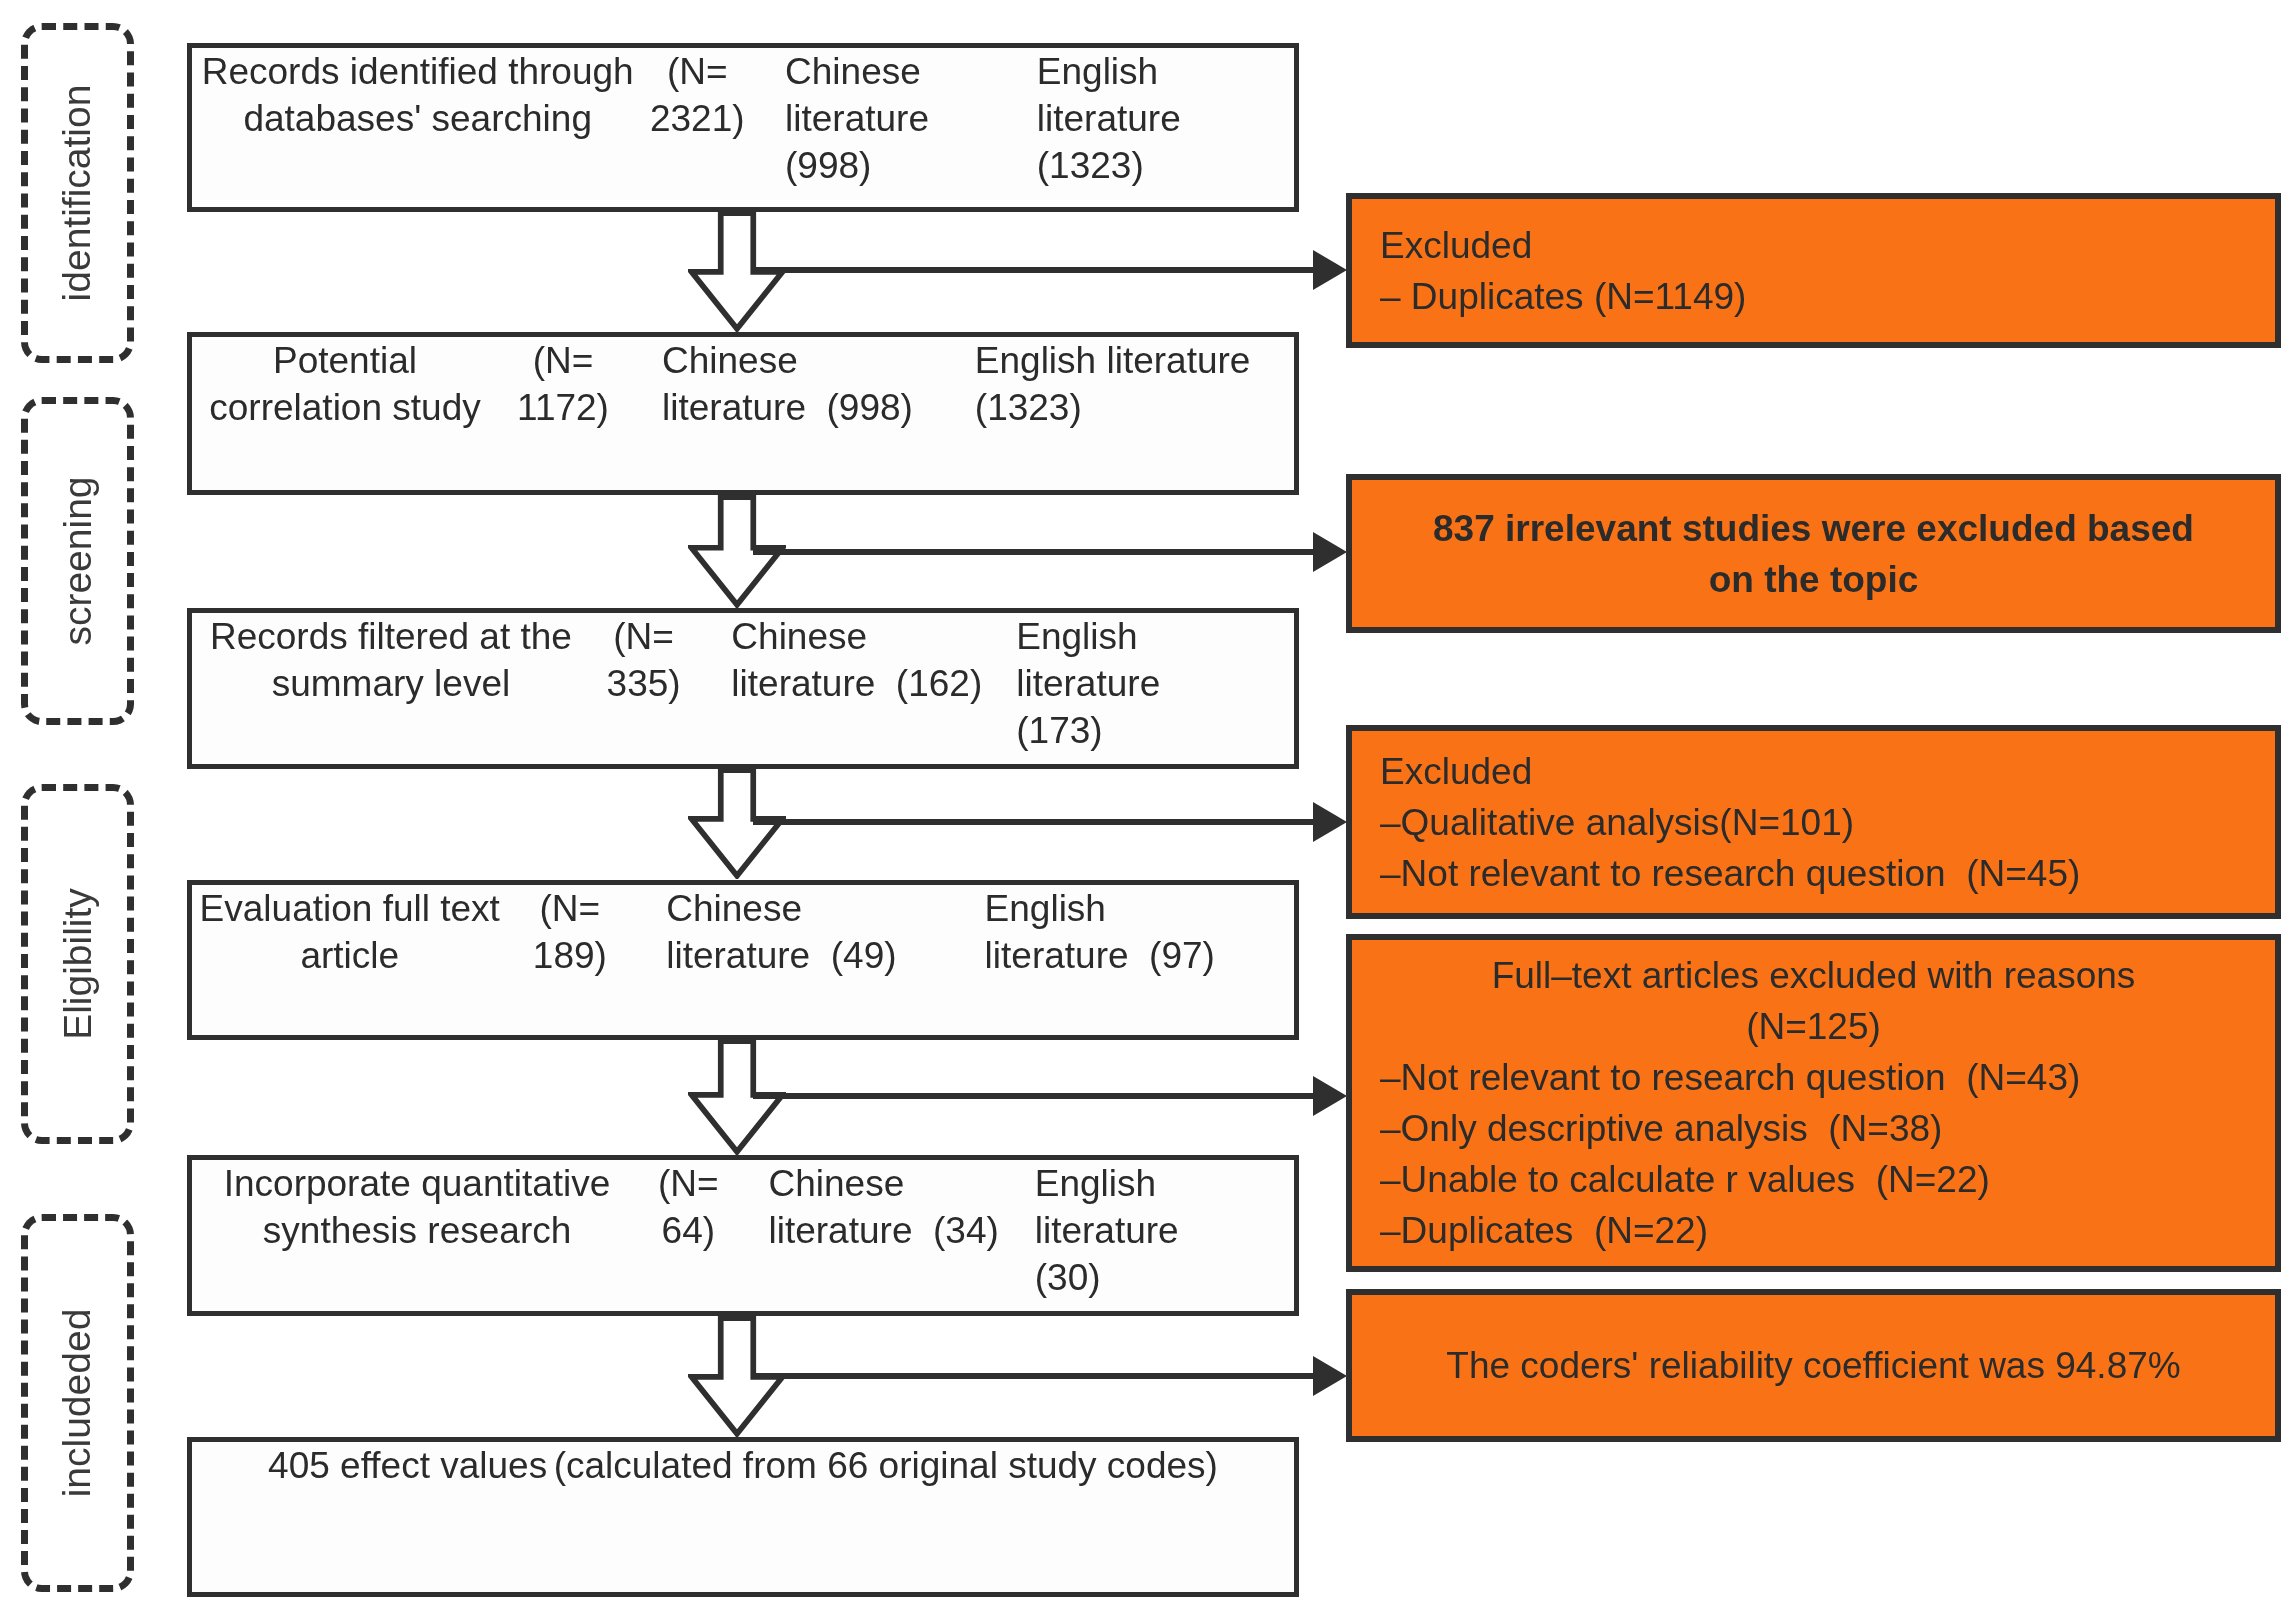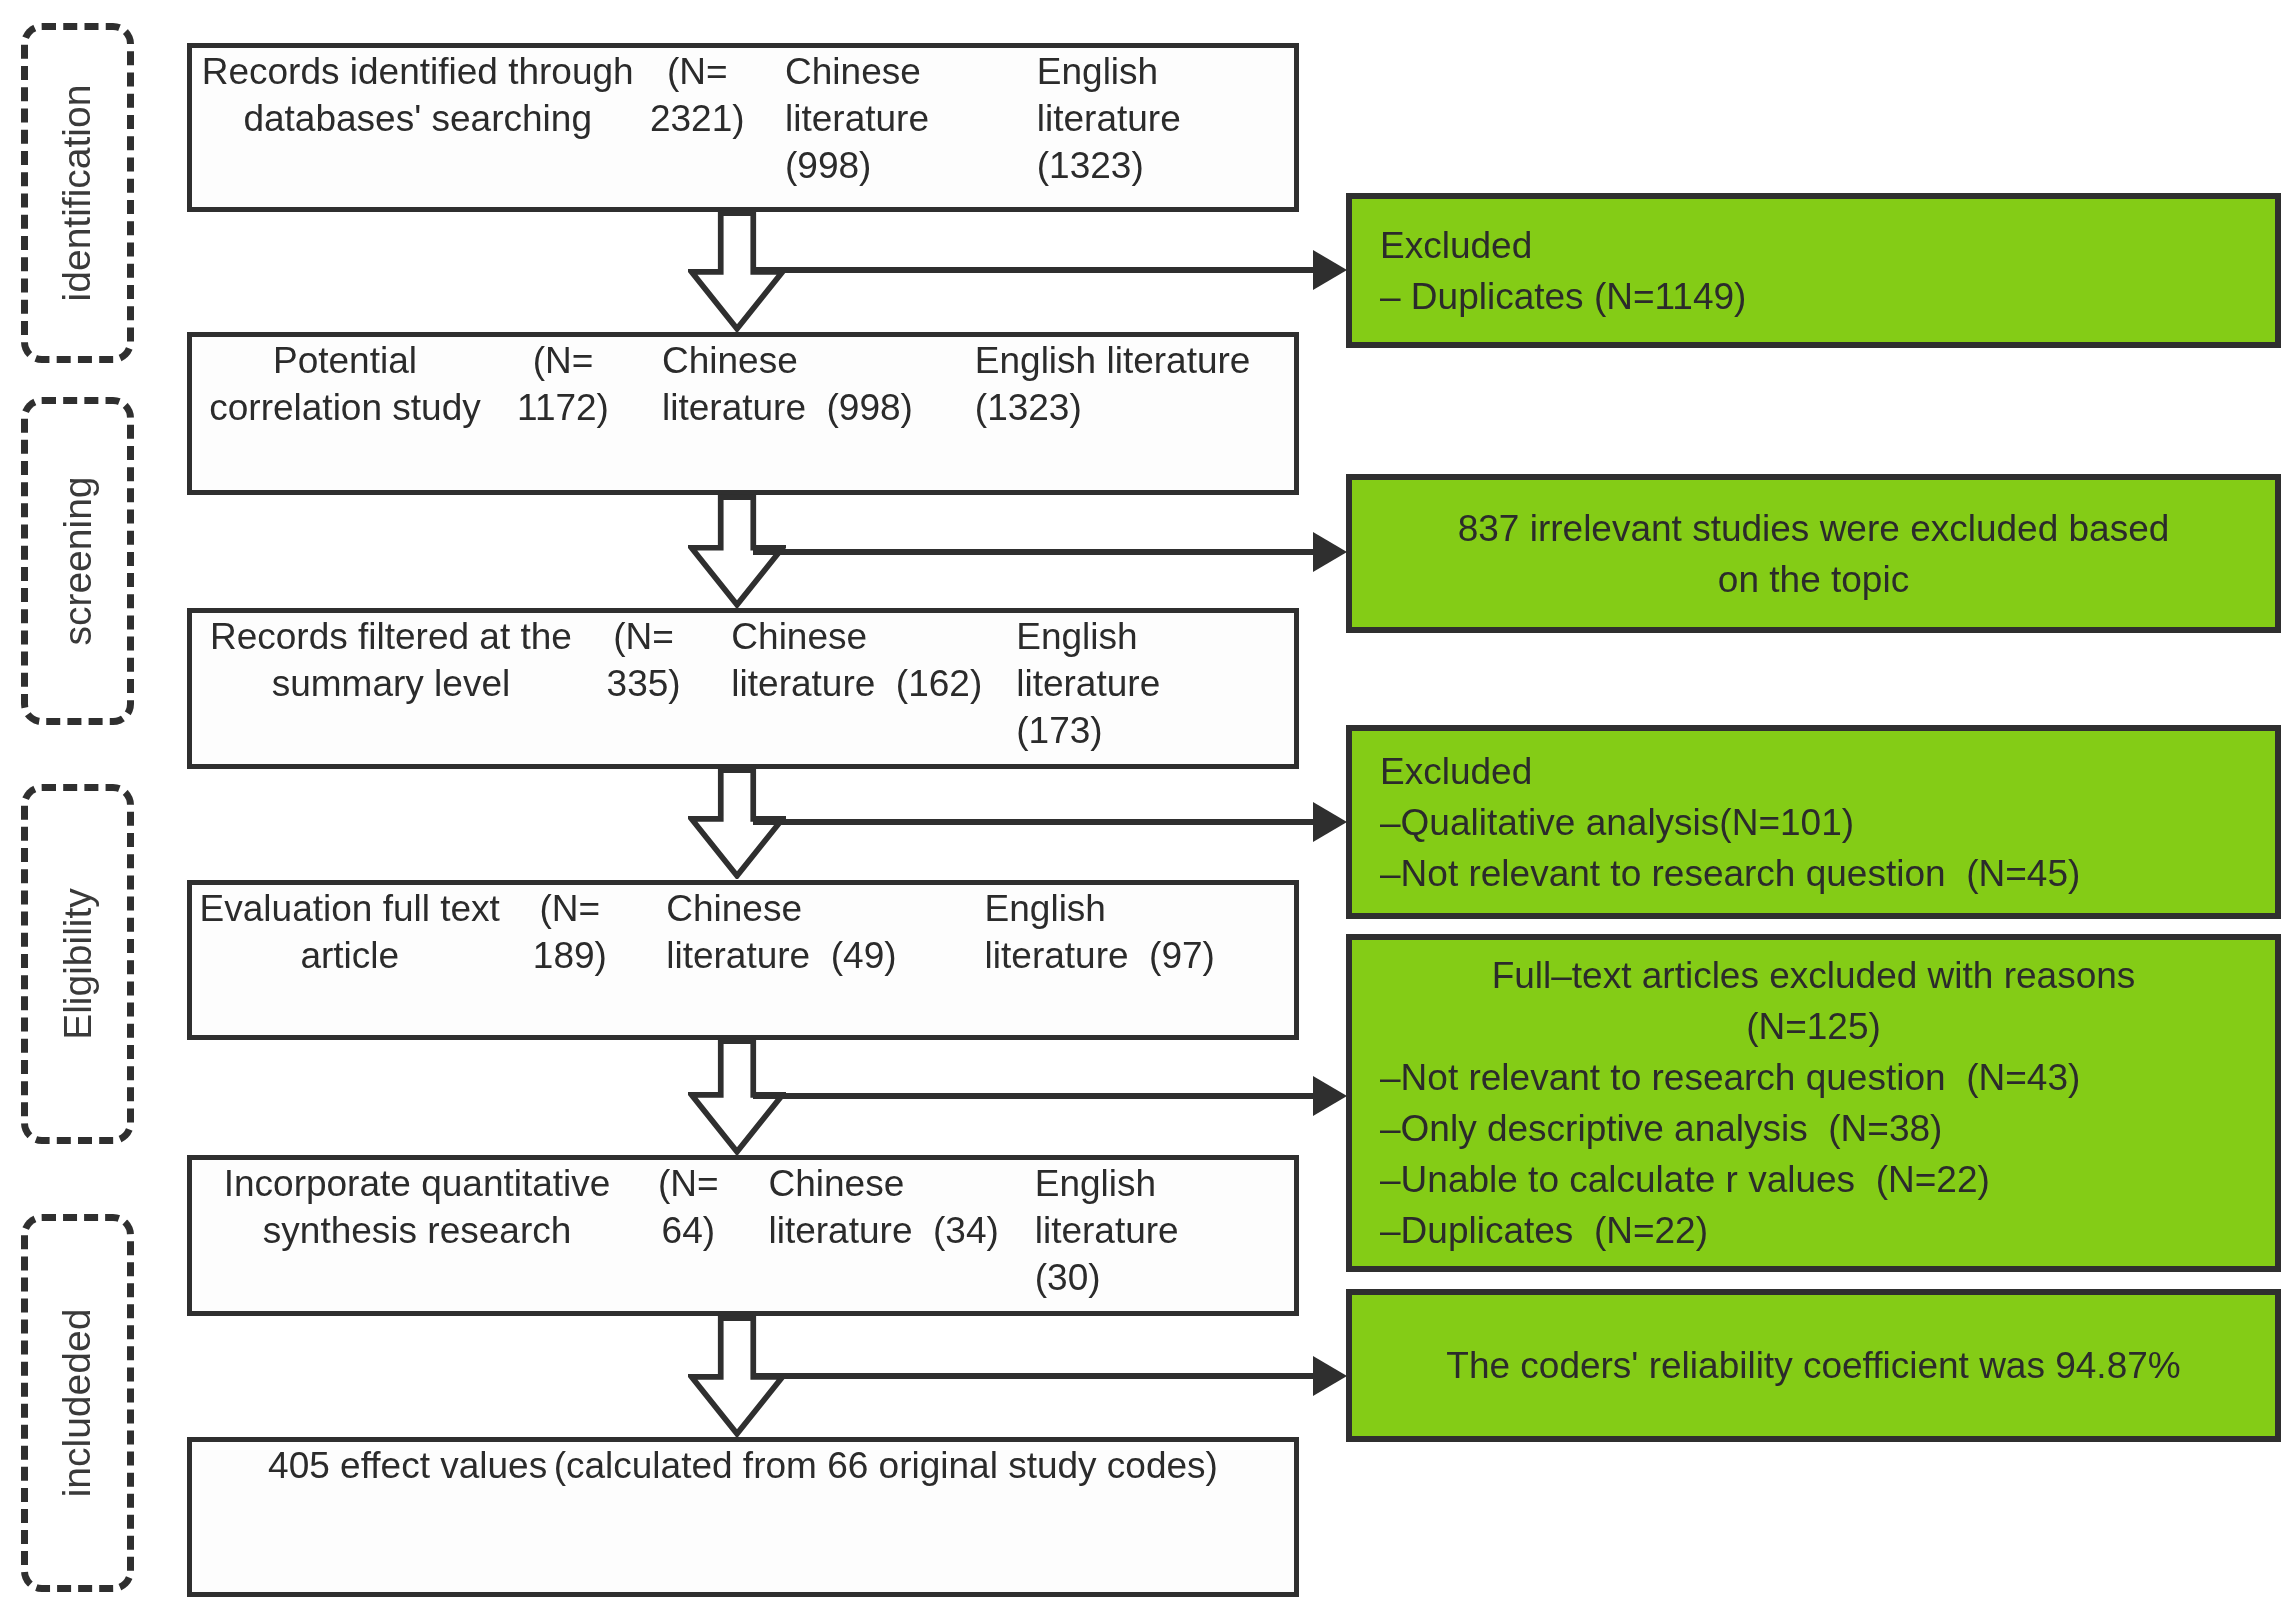--- a/index.html
+++ b/index.html
@@ -62,7 +62,7 @@
     left: 1346px;
     width: 935px;
     border: 6.5px solid #2f2f2f;
-    background: #84cc16;
+    background: #f97316;
     display: flex;
     flex-direction: column;
     justify-content: center;

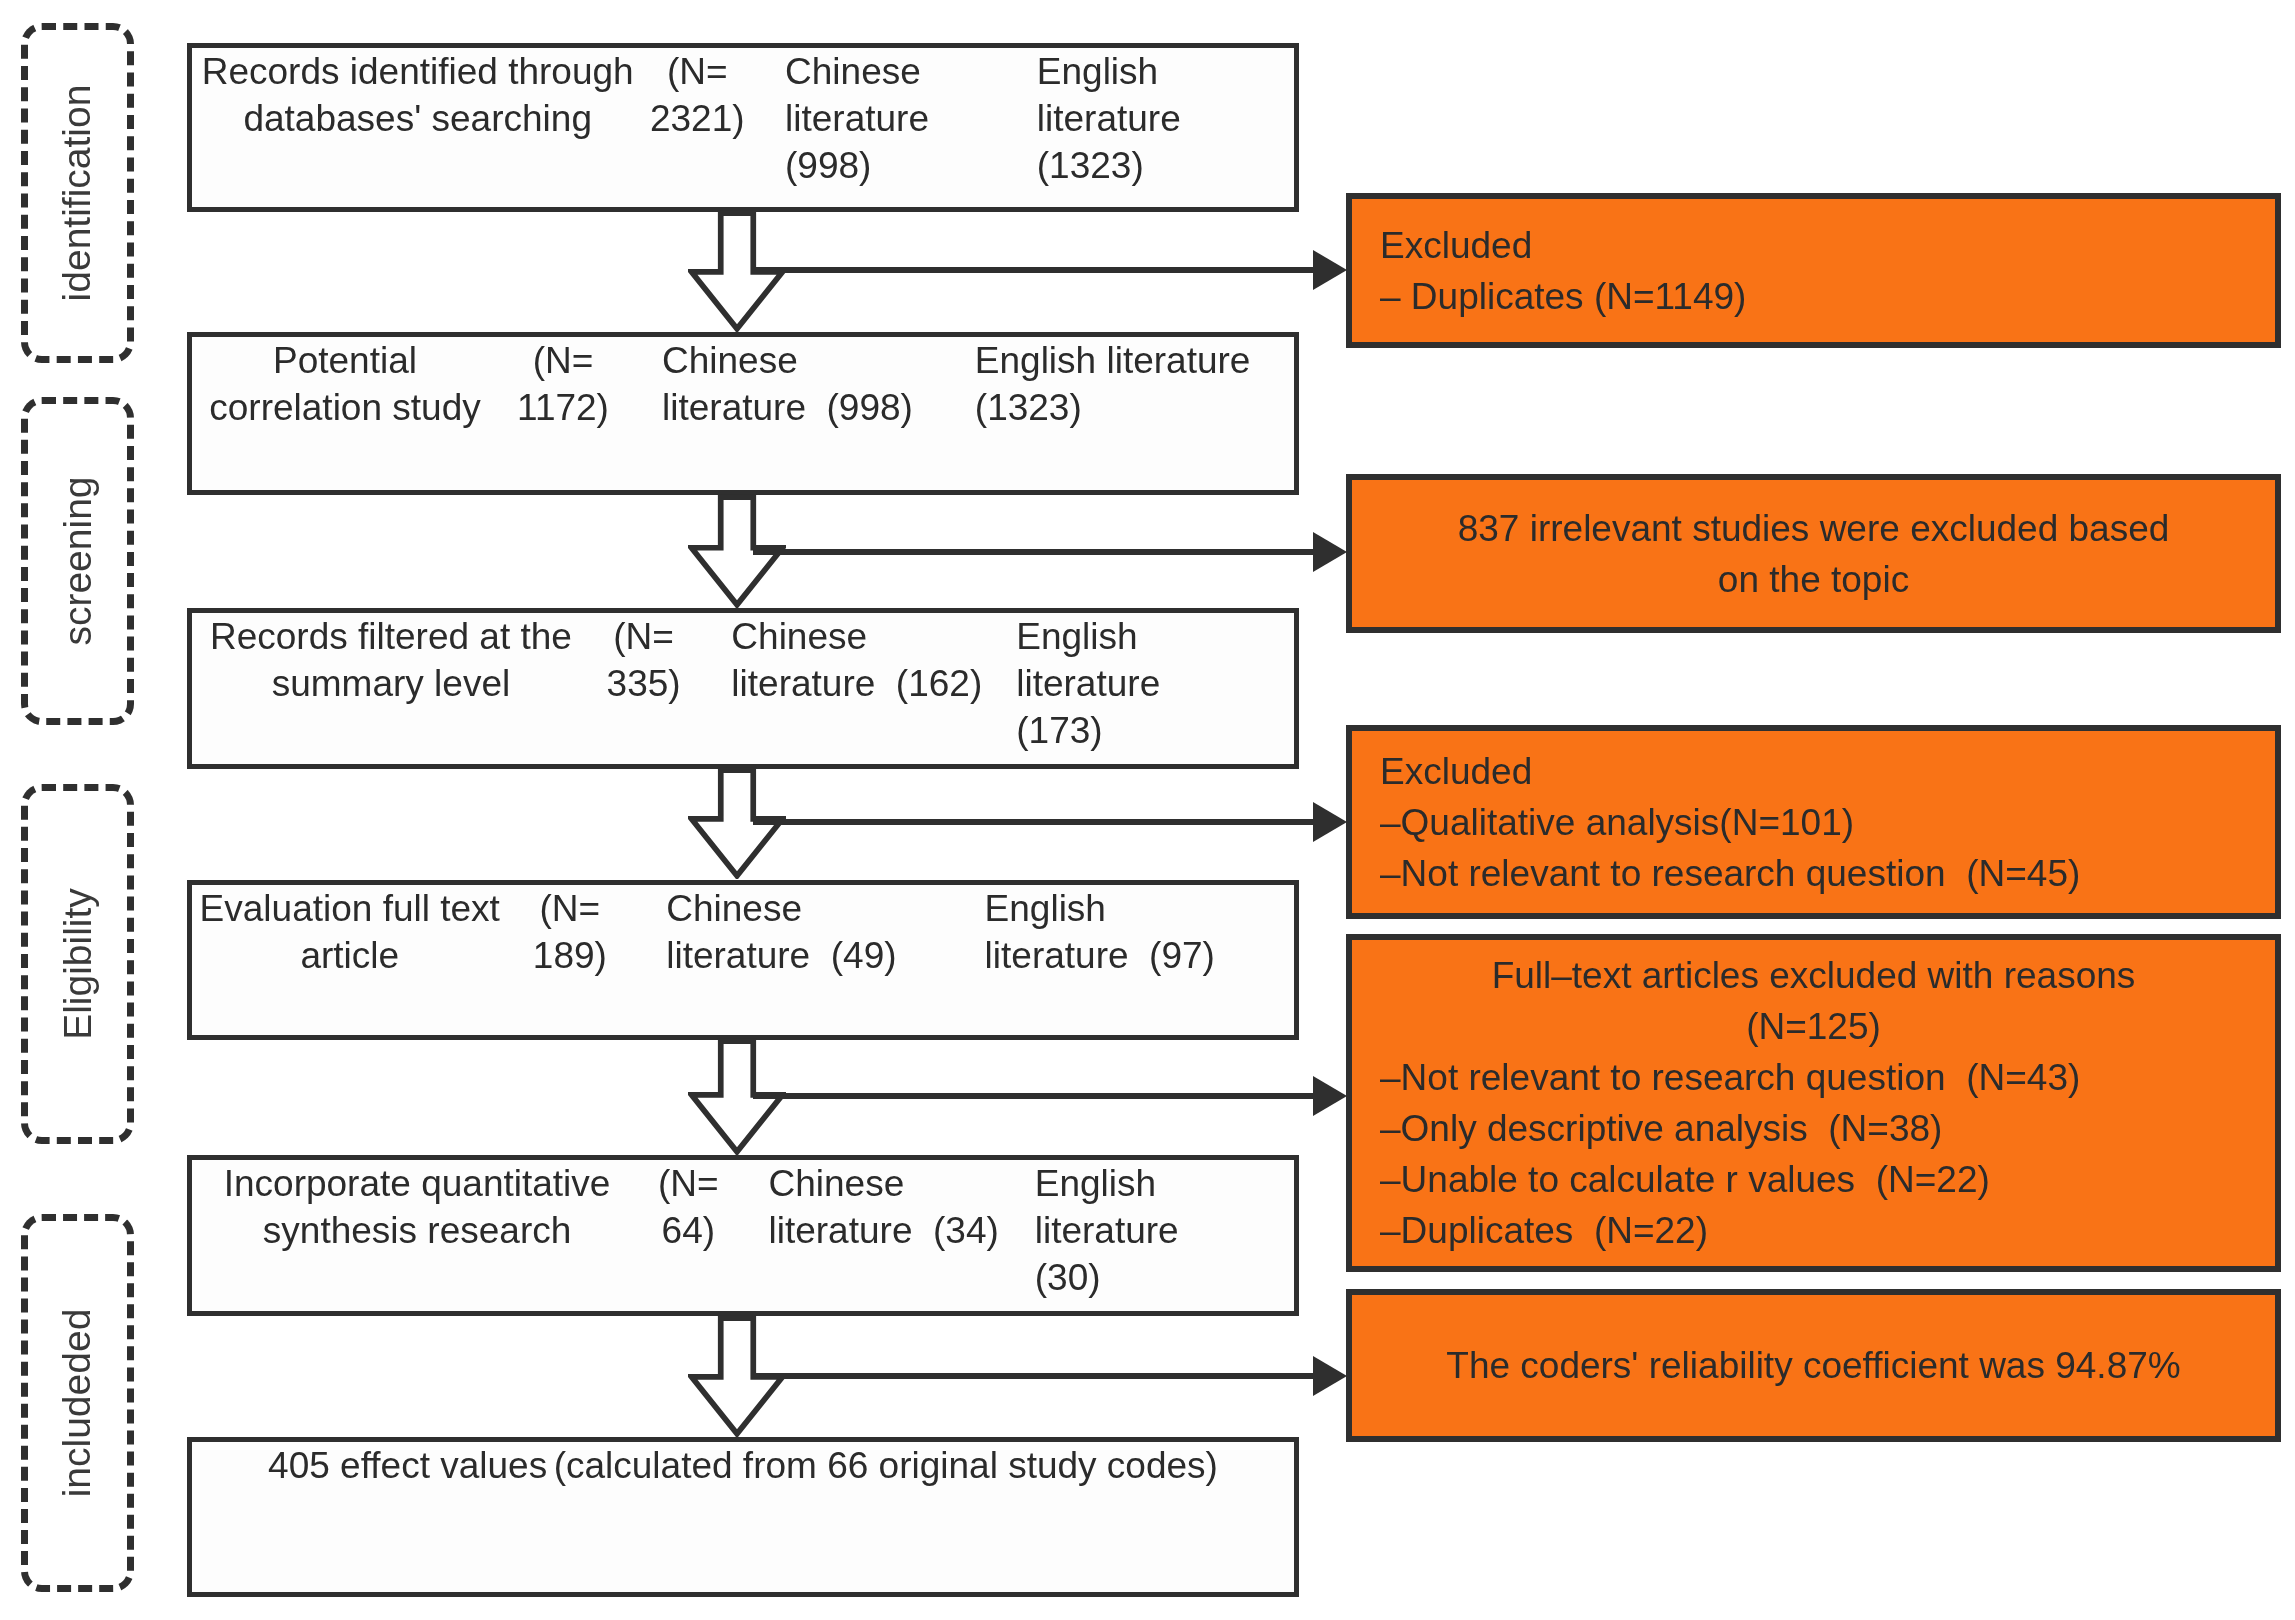--- a/index.html
+++ b/index.html
@@ -173,7 +173,7 @@
     <div class="ln">– Duplicates (N=1149)</div>
   </div>
 
-  <div class="side-note centered" style="top:474px; height:159px;">
+  <div class="side-note centered" style="top:474px; height:159px;font-weight:bold;">
     <div class="ln">837 irrelevant studies were excluded based</div>
     <div class="ln">on the topic</div>
   </div>

